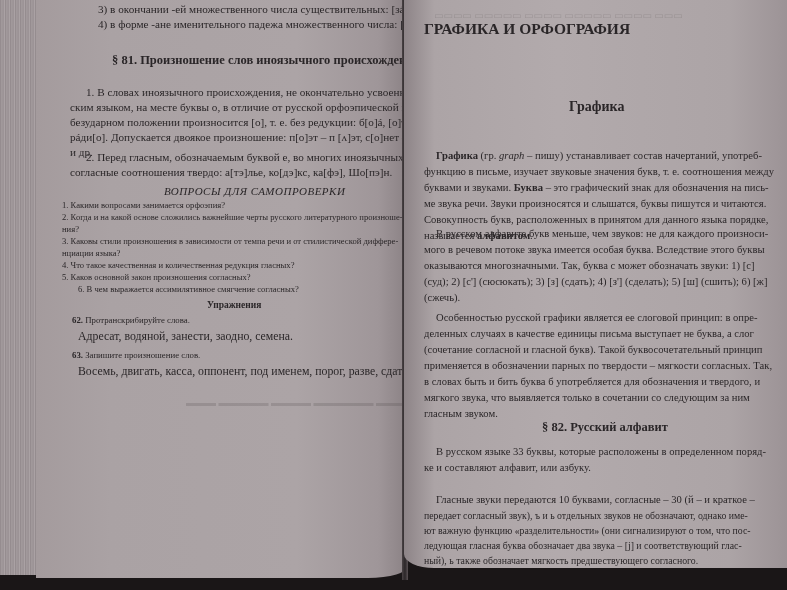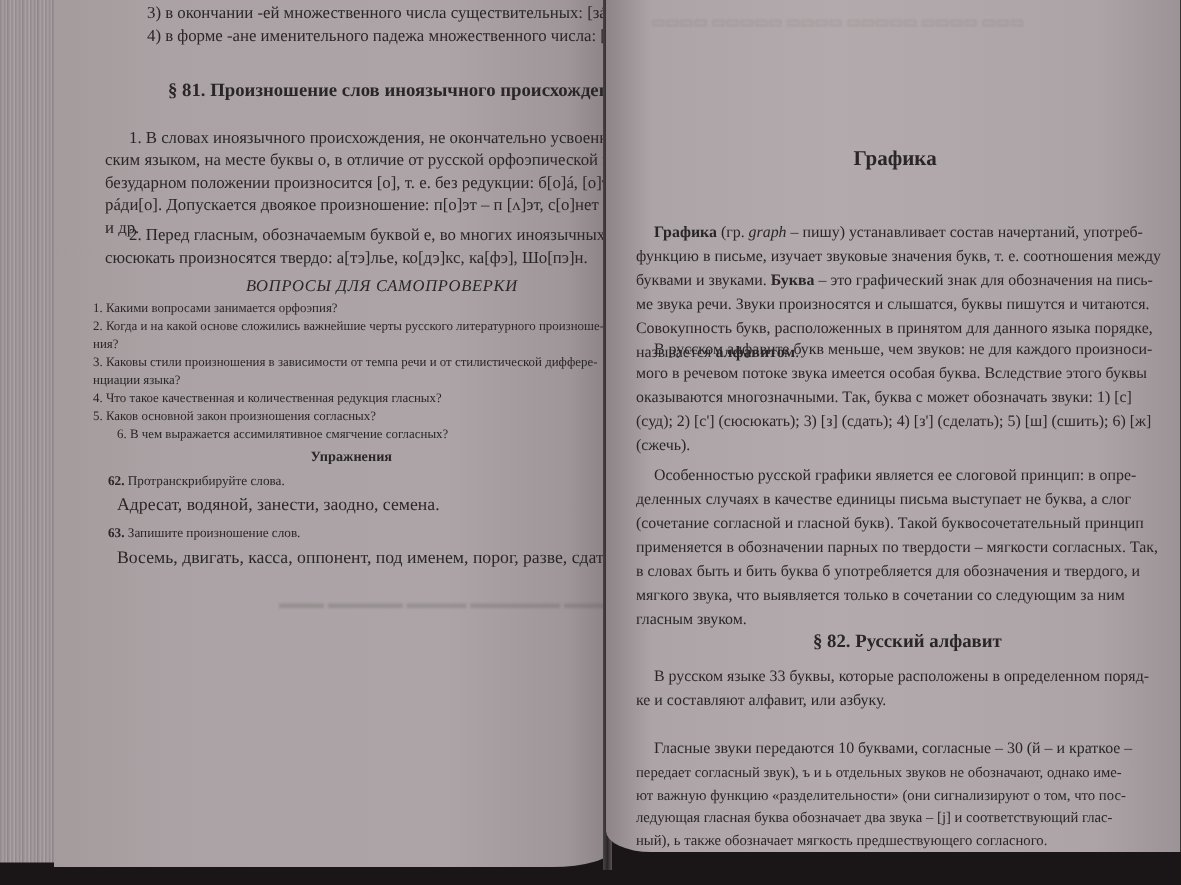--- a/index.html
+++ b/index.html
@@ -99,6 +99,7 @@
 <div class="page-right">
   <div class="bleed" style="left:30px;top:8px;">▭▭▭▭ ▭▭▭▭▭ ▭▭▭▭ ▭▭▭▭▭ ▭▭▭▭ ▭▭▭</div>
 
+  <div class="txt chap-title" style="left:20px;top:20px;">ГРАФИКА И ОРФОГРАФИЯ</div>
   <div class="txt sub-title" style="left:165px;top:99px;">Графика</div>
 
   <div class="txt r-line" style="left:32px;top:148px;">

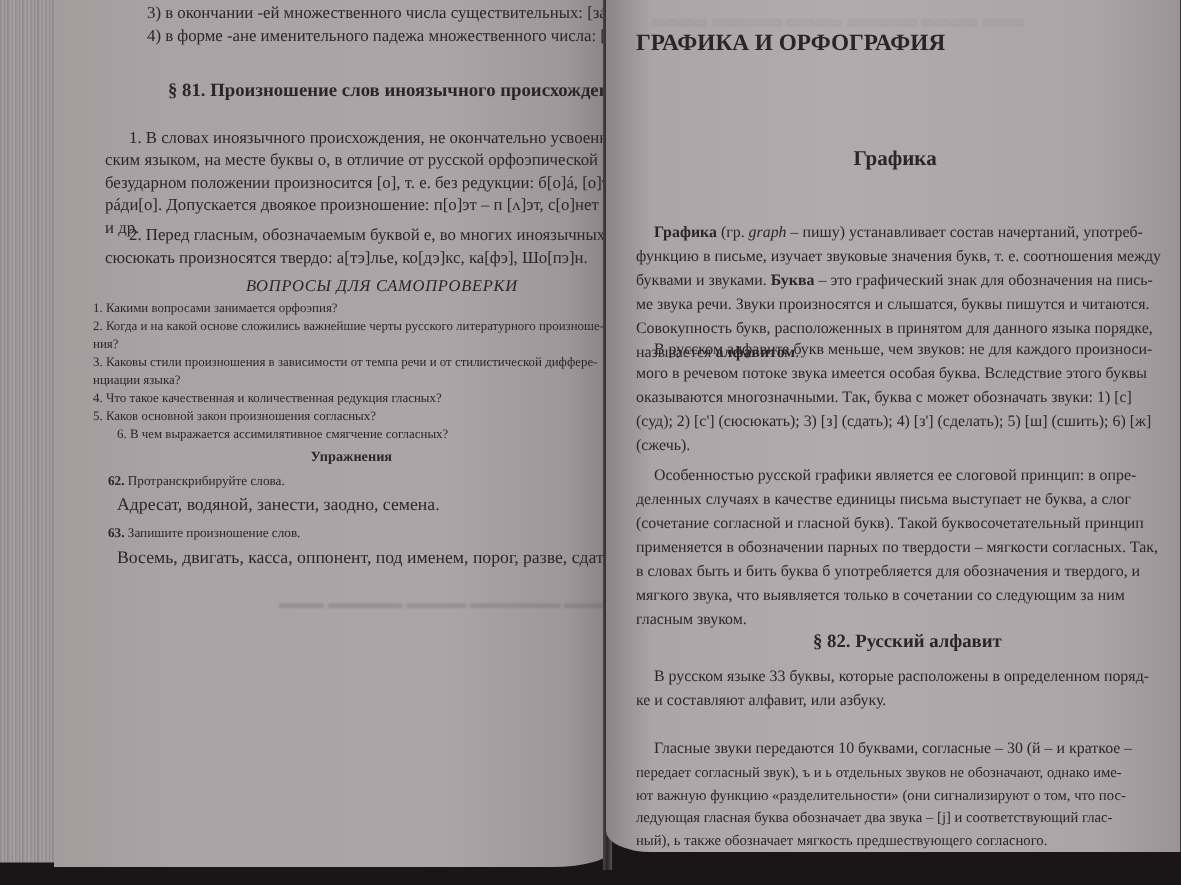--- a/index.html
+++ b/index.html
@@ -67,7 +67,7 @@
   <div class="txt left-line" style="left:34px;top:145px;">и др.</div>
 
   <div class="txt left-line" style="left:50px;top:150px;font-weight:normal;">2. Перед гласным, обозначаемым буквой е, во многих иноязычных словах</div>
-  <div class="txt left-line" style="left:34px;top:165px;">сюсюкать произносятся твердо: а[тэ]лье, ко[дэ]кс, ка[фэ], Шо[пэ]н.</div>
+  <div class="txt left-line" style="left:34px;top:165px;">согласные соотношения твердо: а[тэ]лье, ко[дэ]кс, ка[фэ], Шо[пэ]н.</div>
 
   <div class="txt q-title" style="left:128px;top:185px;">ВОПРОСЫ ДЛЯ САМОПРОВЕРКИ</div>
   <div class="txt q-item" style="left:26px;top:200px;">1. Какими вопросами занимается орфоэпия?</div>

